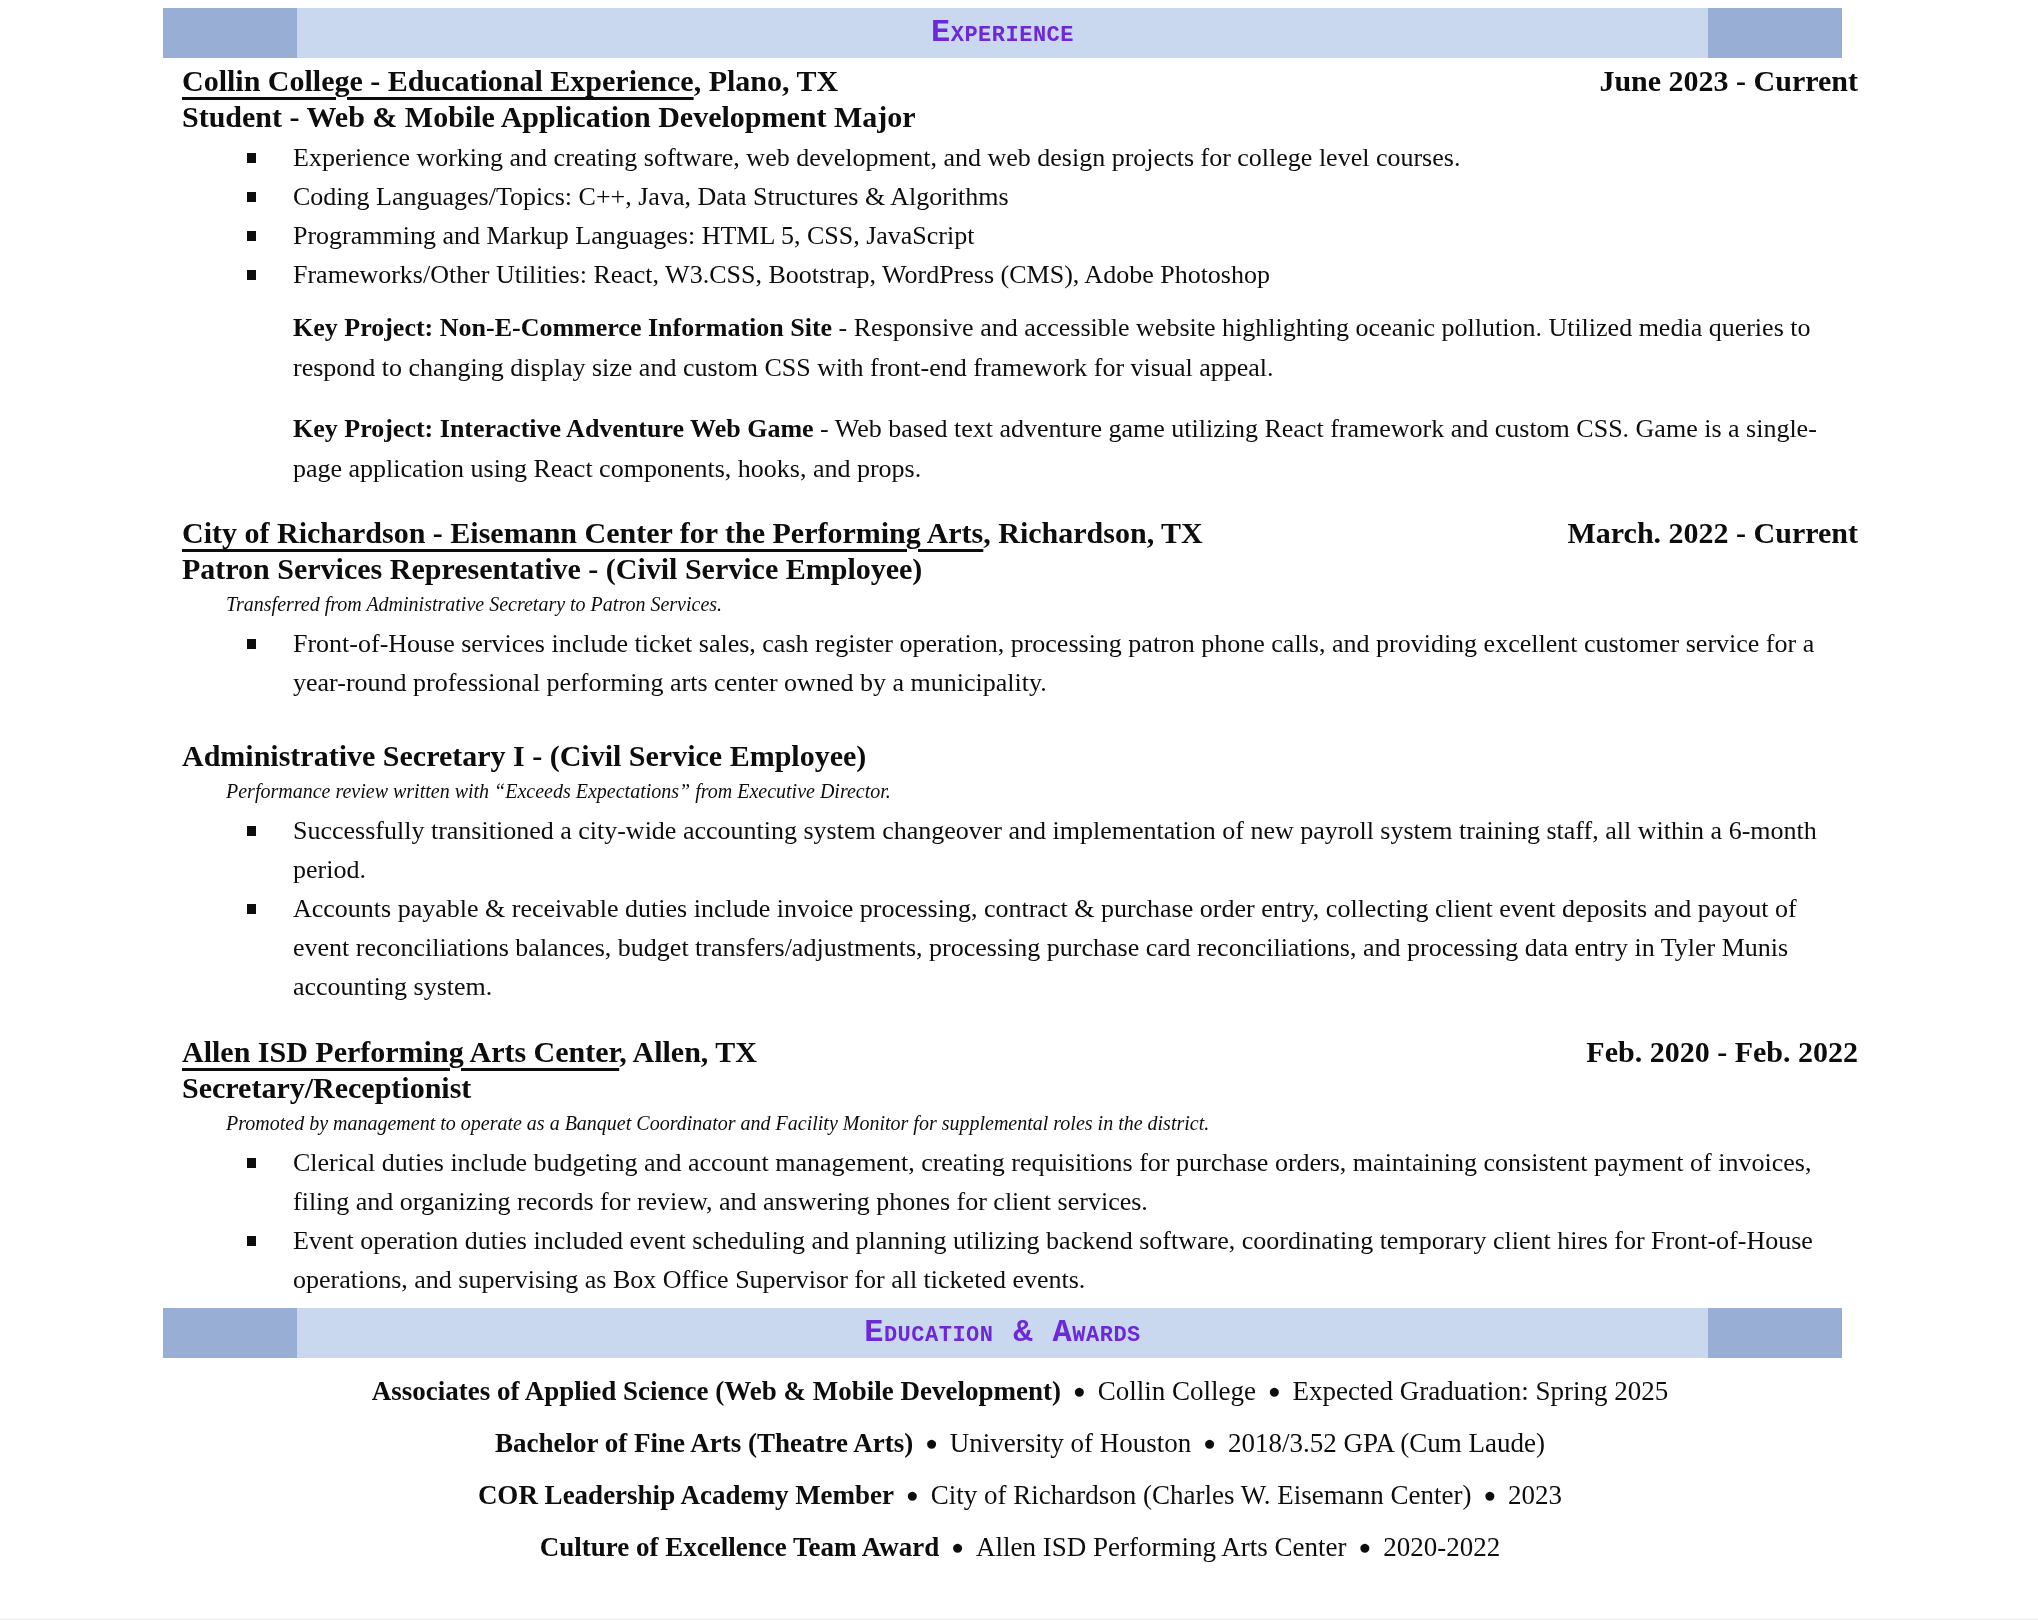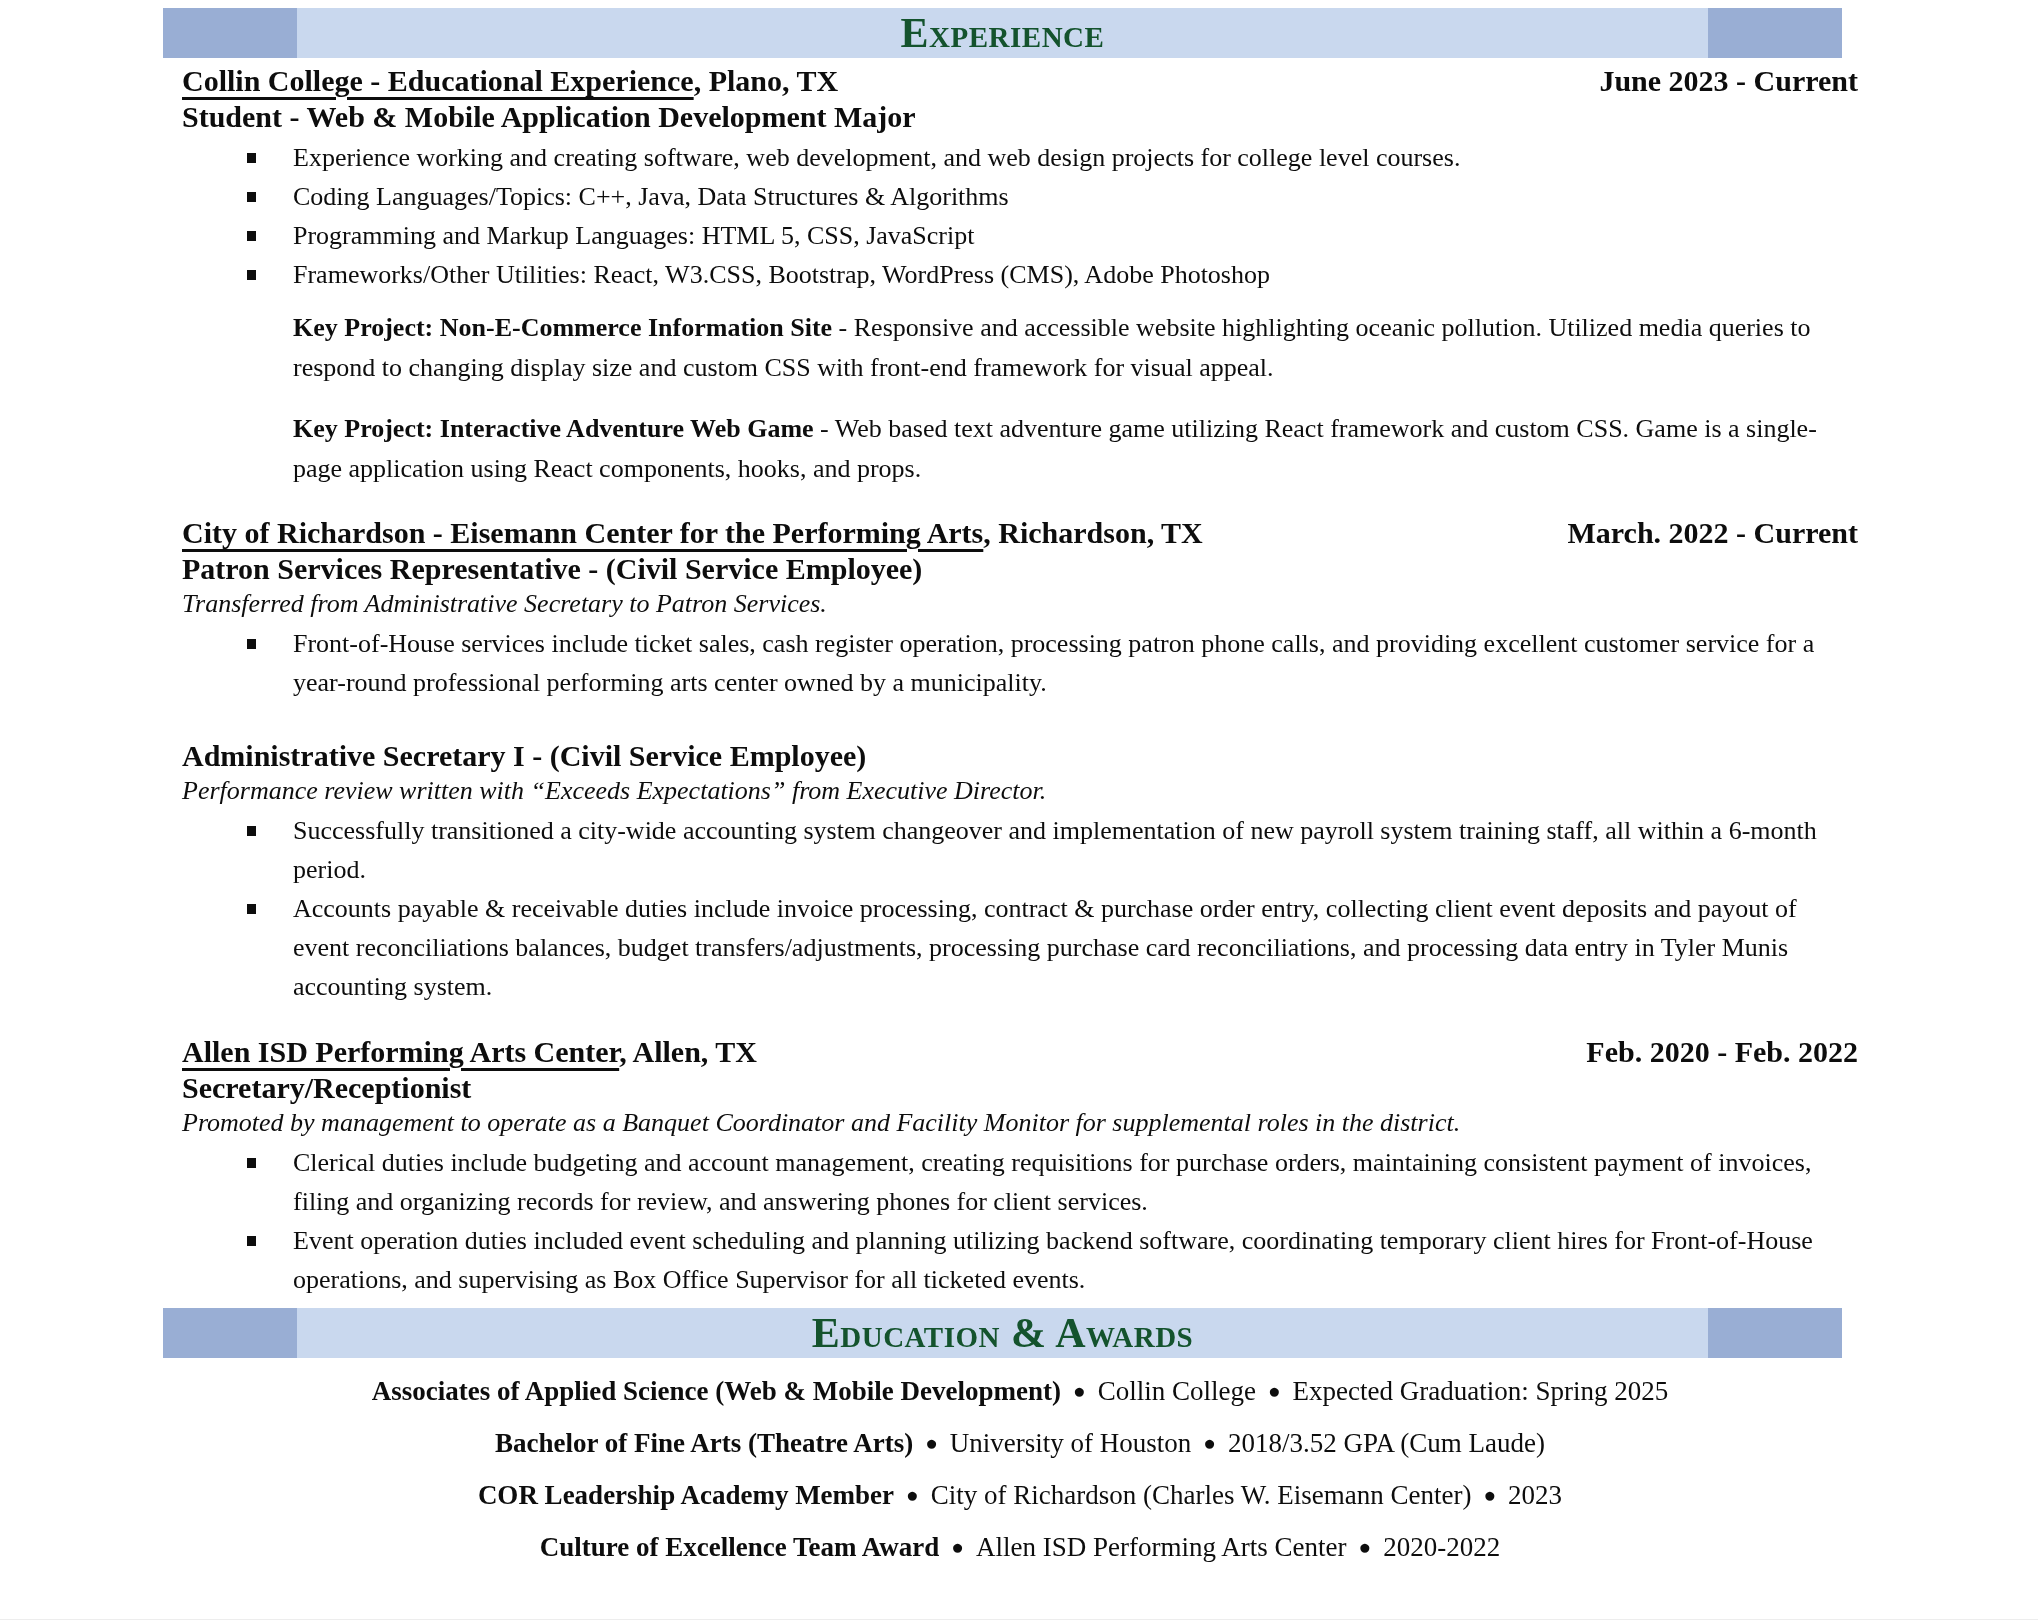--- a/index.html
+++ b/index.html
@@ -19,8 +19,8 @@
   .cap-left{left:0;}
   .cap-right{right:0;}
   .band-title{
-    font-variant:small-caps;font-weight:700;font-size:42px;
-    letter-spacing:0.5px;color:#14532d;line-height:50px;
+    font-variant:small-caps;font-weight:700;font-size:32px;
+    letter-spacing:0.5px;color:#6d28d9;line-height:50px;font-family:Liberation Mono, monospace;
   }
   
   .content{margin-left:182px;width:1676px;}

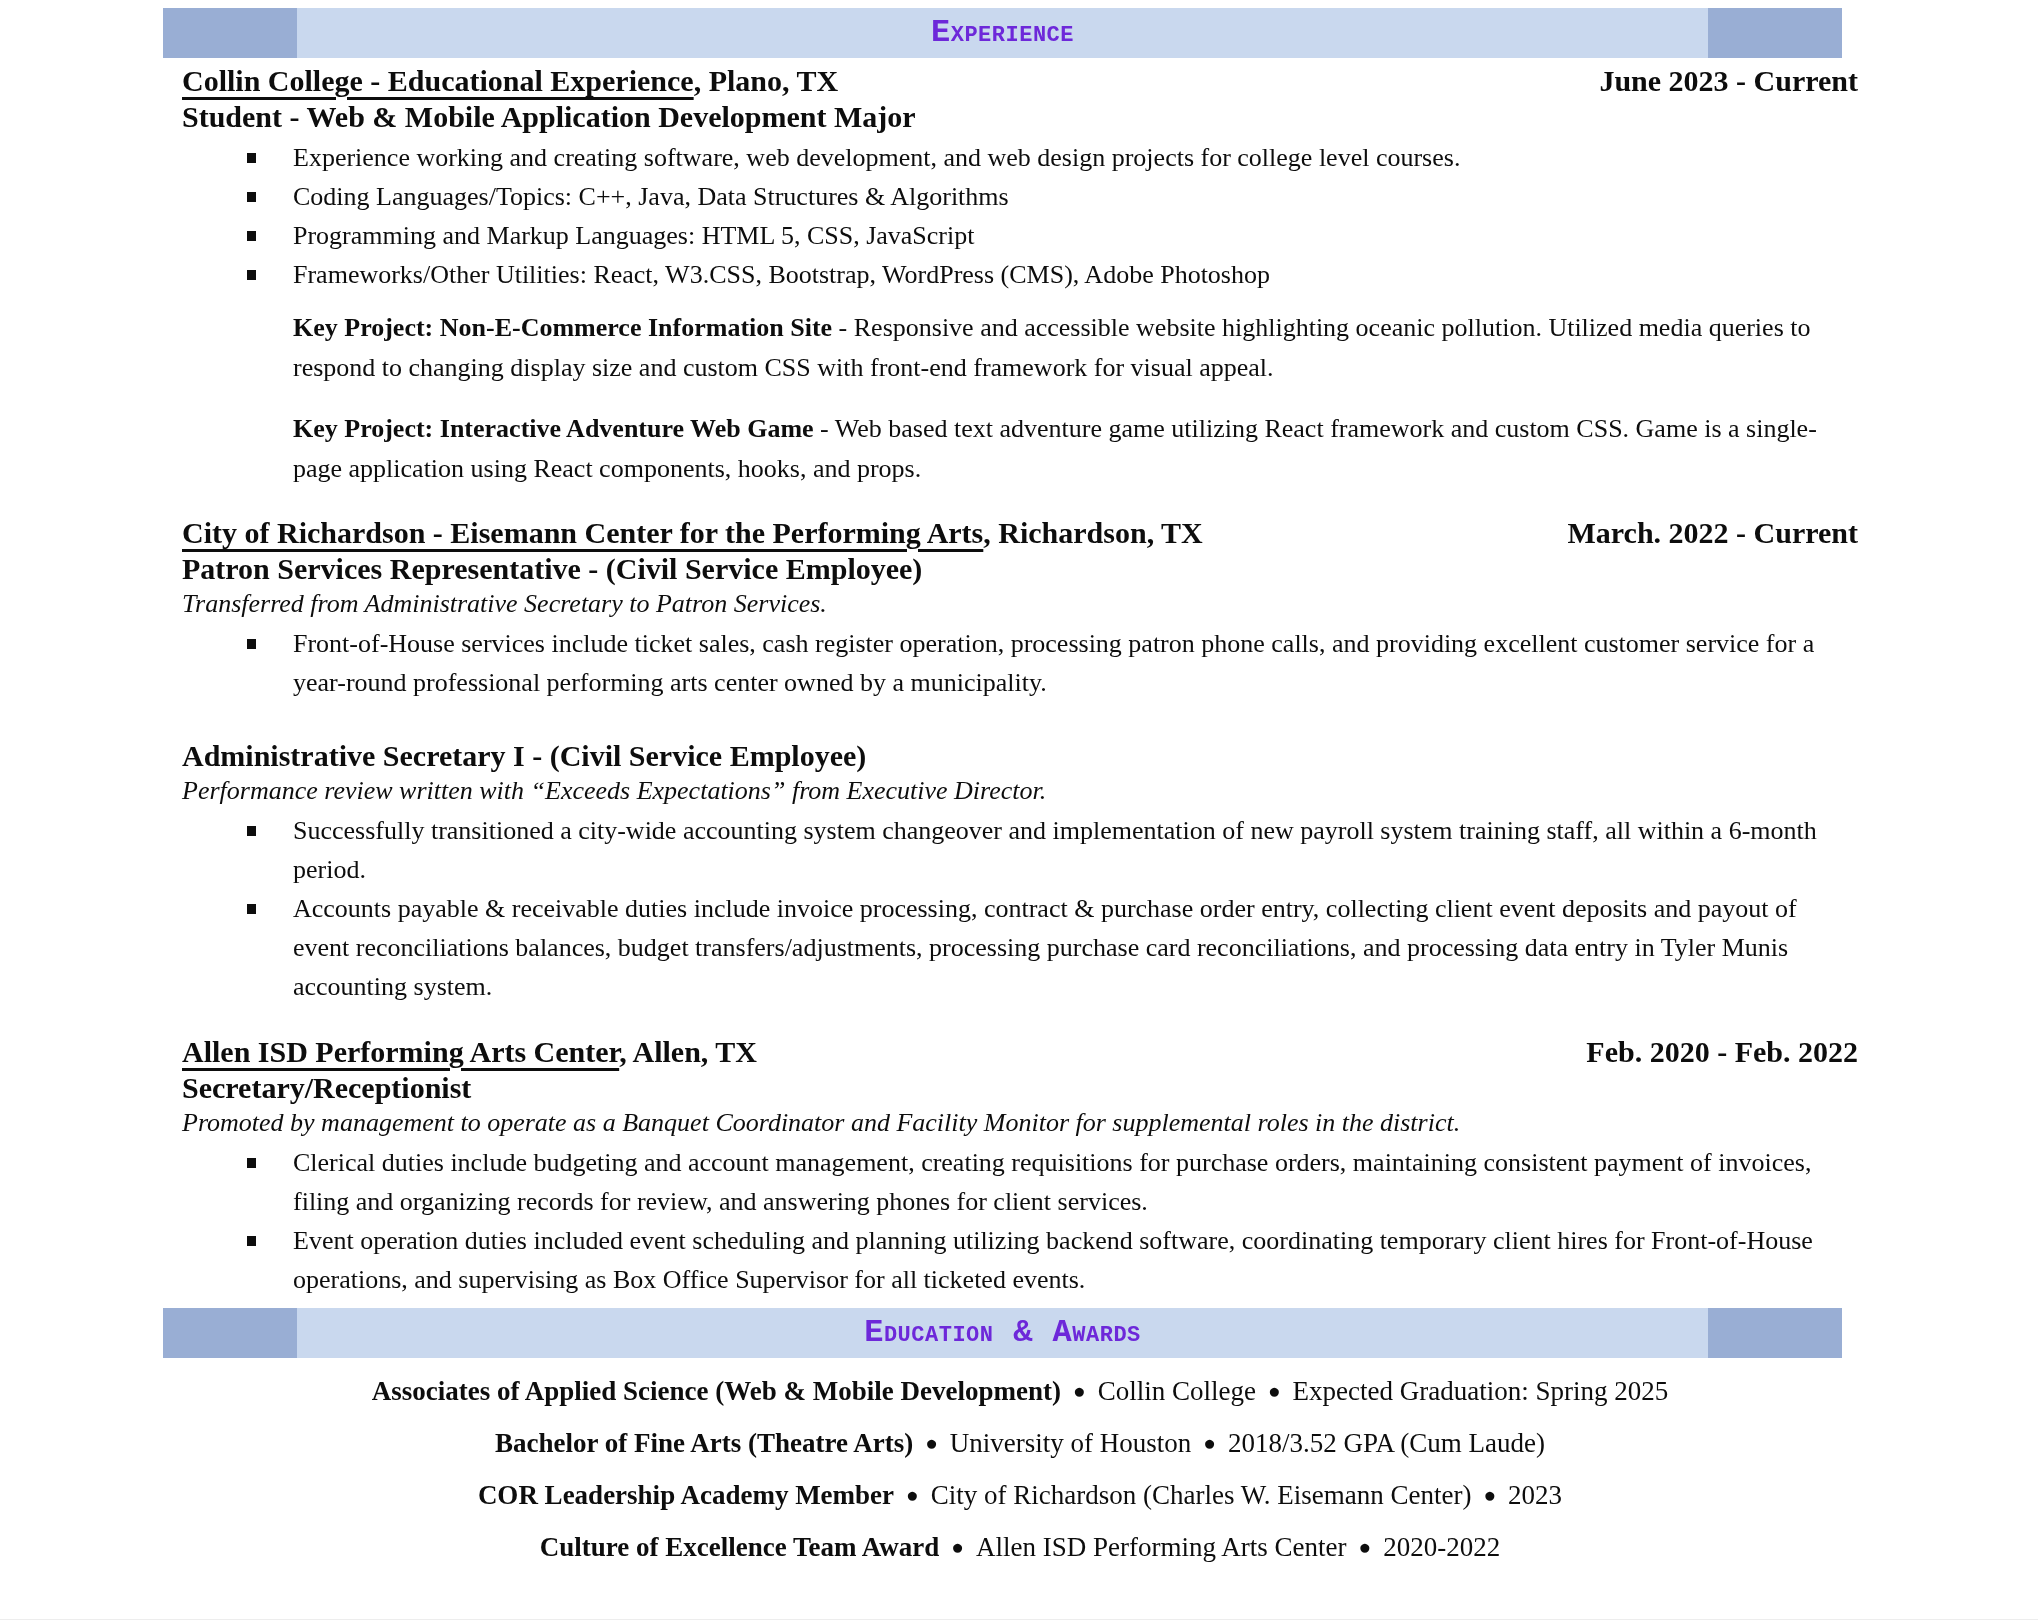--- a/index.html
+++ b/index.html
@@ -35,7 +35,7 @@
   .u{text-decoration:underline;text-decoration-thickness:2.5px;text-underline-offset:6px;}
   .job-dates{white-space:nowrap;font-weight:700;font-size:30px;}
   .role{font-weight:700;font-size:30px;line-height:36px;}
-  .note{font-style:italic;font-size:26px;line-height:34px;}
+  .note{font-style:italic;font-size:20px;line-height:34px;margin-left:44px;}
   ul.bullets{list-style:none;margin:3px 0 0 0;padding:0 0 0 111px;}
   .bullets li{position:relative;font-size:26px;line-height:39px;}
   .marker{position:absolute;left:-46px;top:15px;width:9px;height:10px;background:#0d0d0d;}

